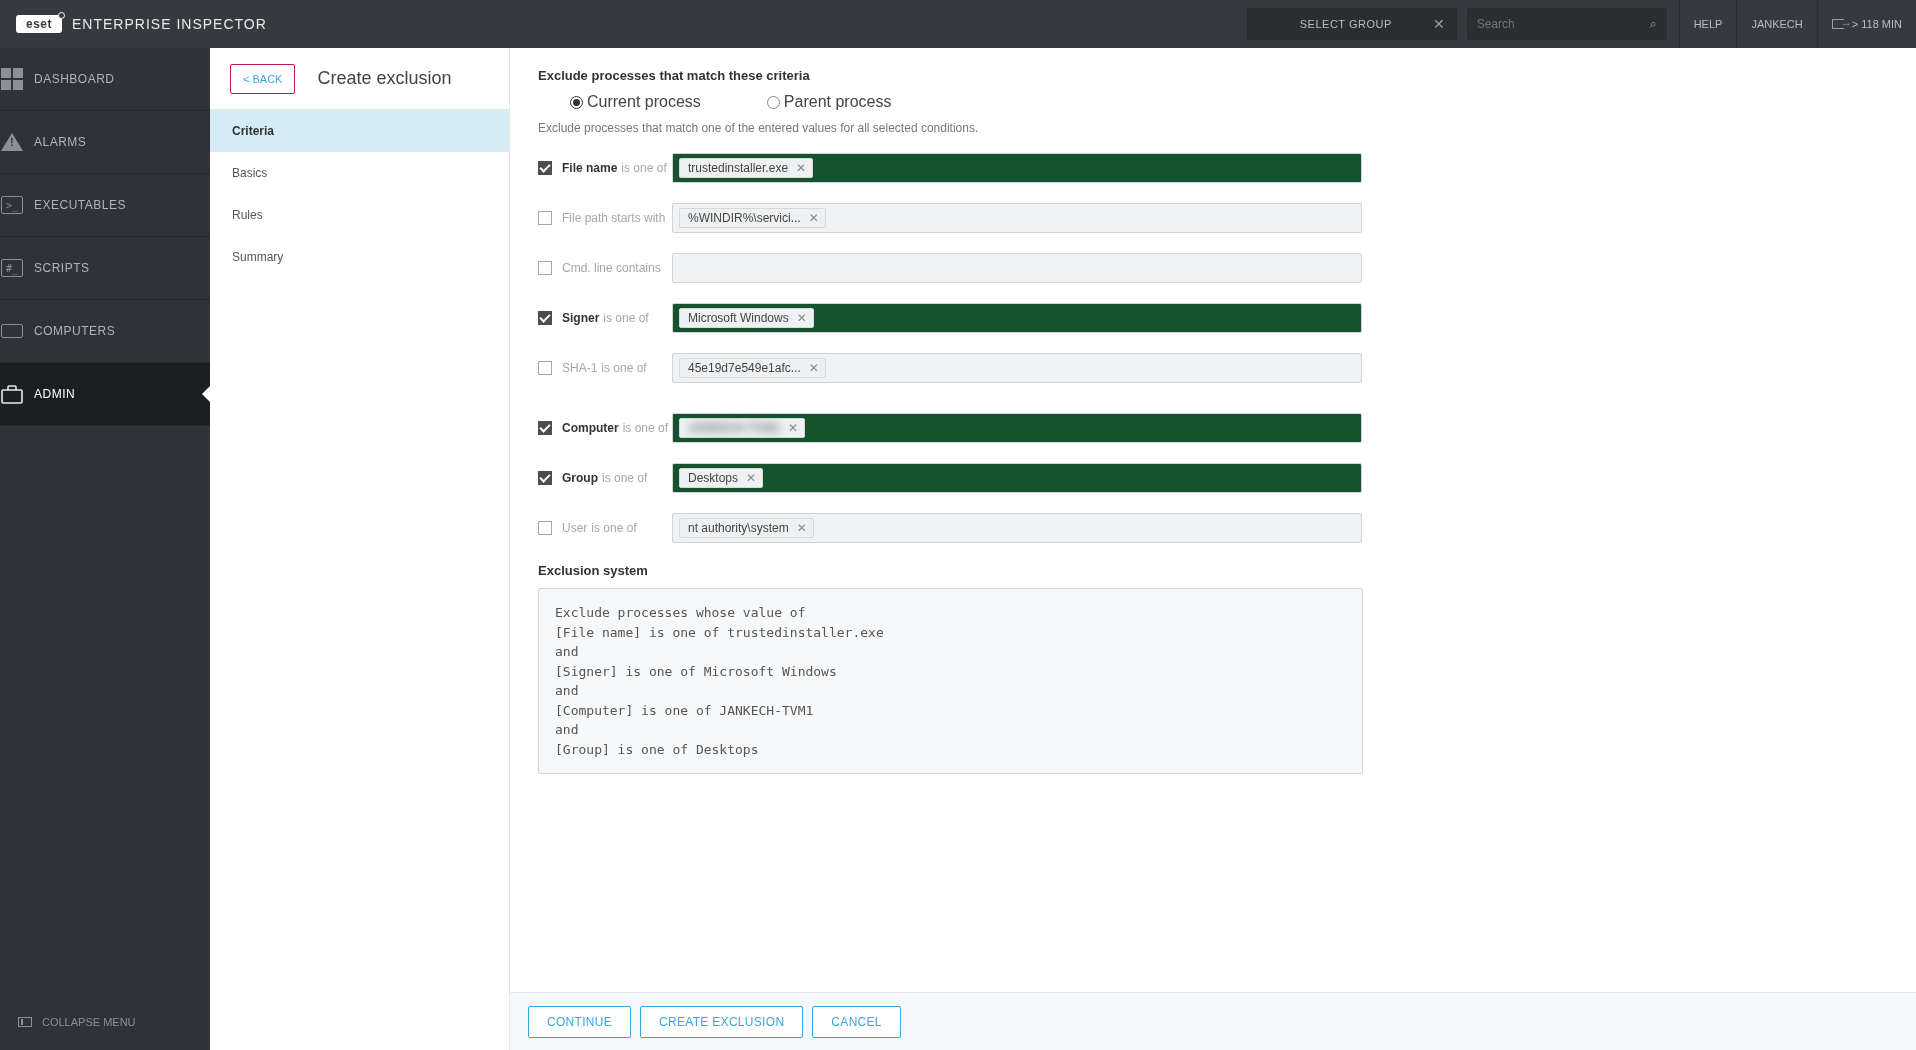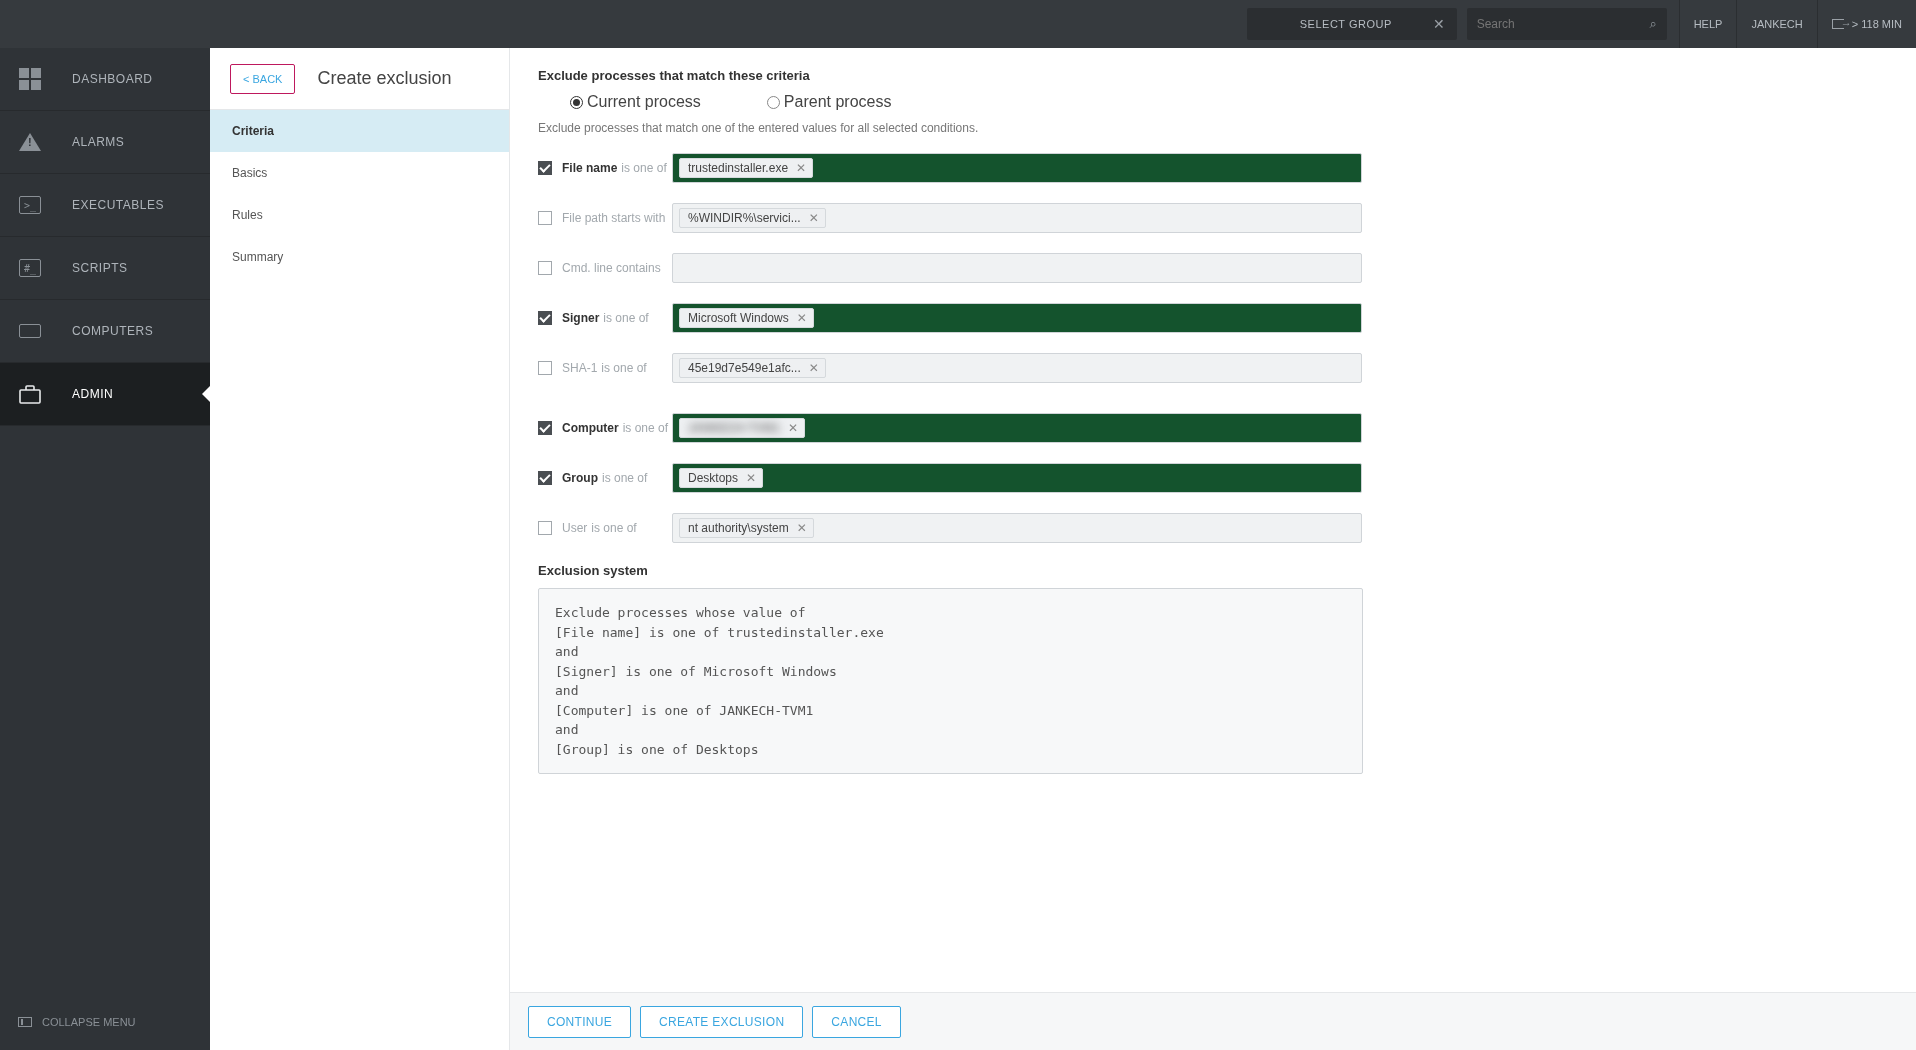--- a/index.html
+++ b/index.html
@@ -82,6 +82,10 @@
 <body>
 
 <div class="topbar">
+  <div class="brand">
+    <span class="brand-eset">eset</span>
+    <span class="brand-text">ENTERPRISE INSPECTOR</span>
+  </div>
   <div class="topbar-spacer"></div>
   <div class="topbar-group">
     <div class="select-group">

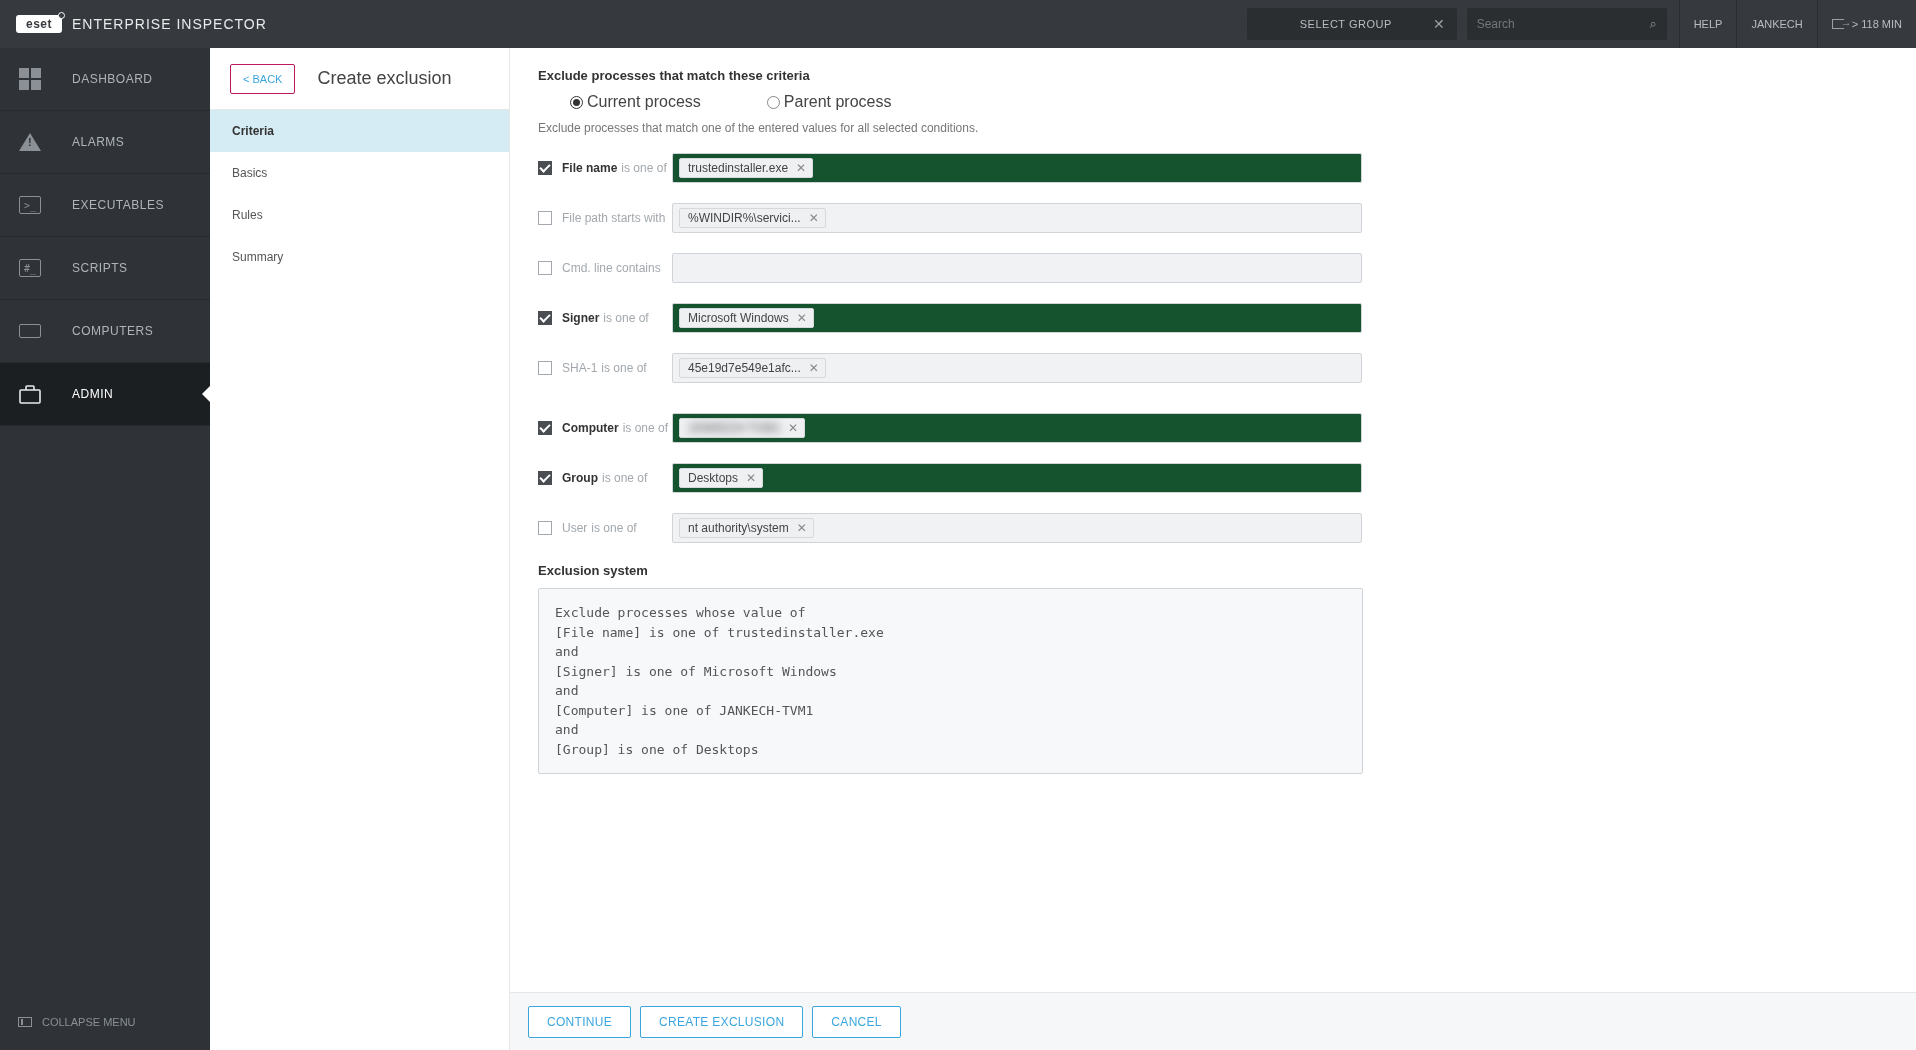--- a/index.html
+++ b/index.html
@@ -26,7 +26,7 @@
 .layout { display: flex; height: 1002px; }
 
 .sidebar { width: 210px; background: #2f3337; display: flex; flex-direction: column; color: #aeb4ba; }
-.nav-item { display: flex; align-items: center; gap: 30px; height: 63px; padding-left: 18px; border-bottom: 1px solid #272a2d; cursor: pointer; position: relative; }
+.nav-item { display: flex; align-items: center; gap: 10px; height: 63px; border-bottom: 1px solid #272a2d; cursor: pointer; position: relative; }
 .nav-item.active { background: #1c1f21; color: #fff; }
 .nav-item.active::after { content: ""; position: absolute; right: -1px; top: 50%; transform: translateY(-50%); width: 0; height: 0; border-top: 9px solid transparent; border-bottom: 9px solid transparent; border-right: 9px solid #fff; }
 .nav-label { font-size: 12px; letter-spacing: 0.5px; }

